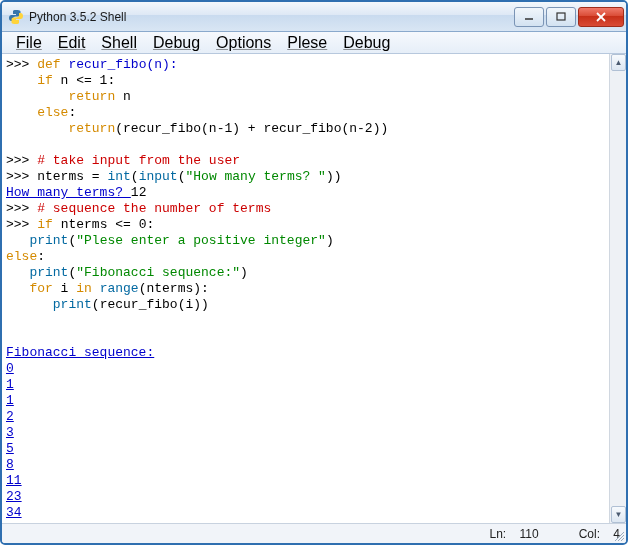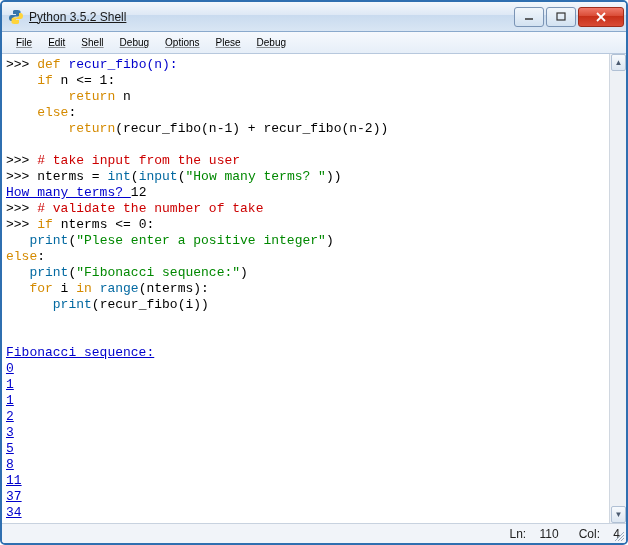--- a/index.html
+++ b/index.html
@@ -31,7 +31,6 @@
     flex: 1;
     color: #1a1a1a;
     font-size: 12px;
-    text-decoration: underline;
   }
   .win-btns { display: flex; gap: 0; }
   .win-btn {

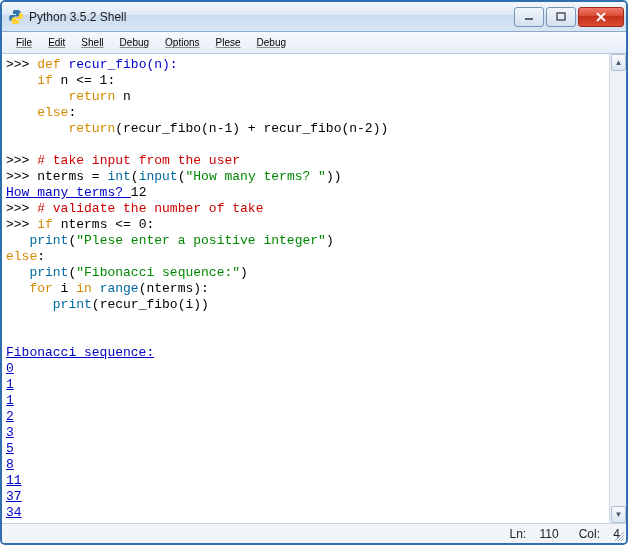--- a/index.html
+++ b/index.html
@@ -64,7 +64,7 @@
     text-decoration: underline;
     text-decoration-color: rgba(0,0,0,0.4);
     color: #000;
-    font-size: 10px;
+    font-size: 16px;
   }
   .content-wrap {
     position: absolute;

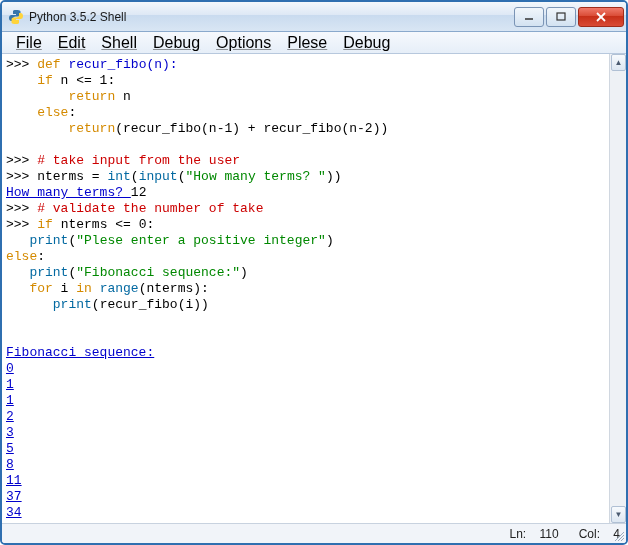--- a/index.html
+++ b/index.html
@@ -182,7 +182,7 @@
 <span class="prompt">&gt;&gt;&gt; </span><span class="k-com"># take input from the user</span>
 <span class="prompt">&gt;&gt;&gt; </span><span>nterms = </span><span class="k-bi">int</span><span>(</span><span class="k-bi">input</span><span>(</span><span class="k-str">"How many terms? "</span><span>))</span>
 <span class="k-out">How many terms? </span><span>12</span>
-<span class="prompt">&gt;&gt;&gt; </span><span class="k-com"># validate the number of take</span>
+<span class="prompt">&gt;&gt;&gt; </span><span class="k-com"># sequence the number of terms</span>
 <span class="prompt">&gt;&gt;&gt; </span><span class="k-key">if</span><span> nterms &lt;= 0:</span>
 <span>   </span><span class="k-bi">print</span><span>(</span><span class="k-str">"Plese enter a positive integer"</span><span>)</span>
 <span class="k-key">else</span><span>:</span>

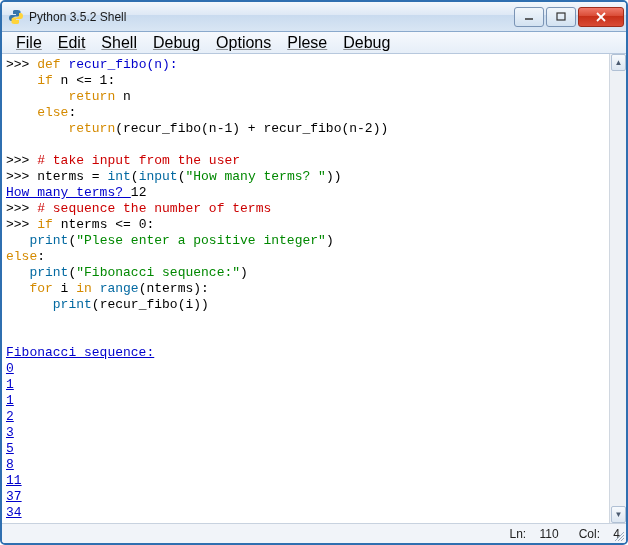--- a/index.html
+++ b/index.html
@@ -200,7 +200,7 @@
 <span class="k-out">5</span>
 <span class="k-out">8</span>
 <span class="k-out">11</span>
-<span class="k-out">37</span>
+<span class="k-out">23</span>
 <span class="k-out">34</span>
 <span class="k-out">55</span>
 

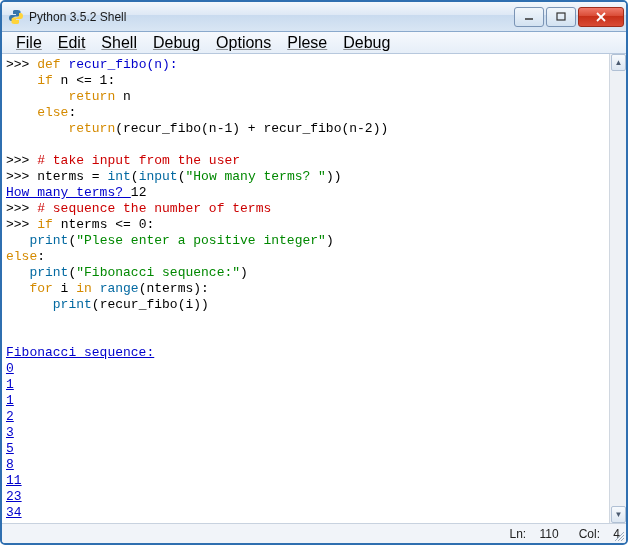--- a/index.html
+++ b/index.html
@@ -112,6 +112,7 @@
     padding: 0 6px;
     font-size: 12px;
     color: #222;
+    gap: 20px;
   }
   .statusbar span { margin-left: 10px; }
   .k-key { color: #d48a00; }

